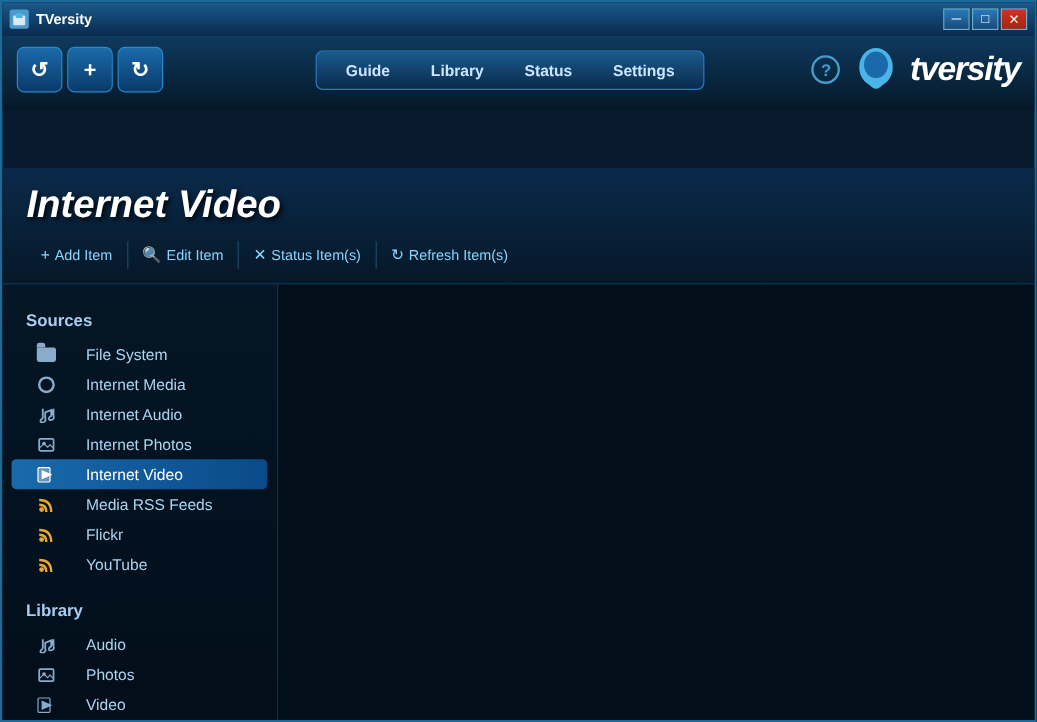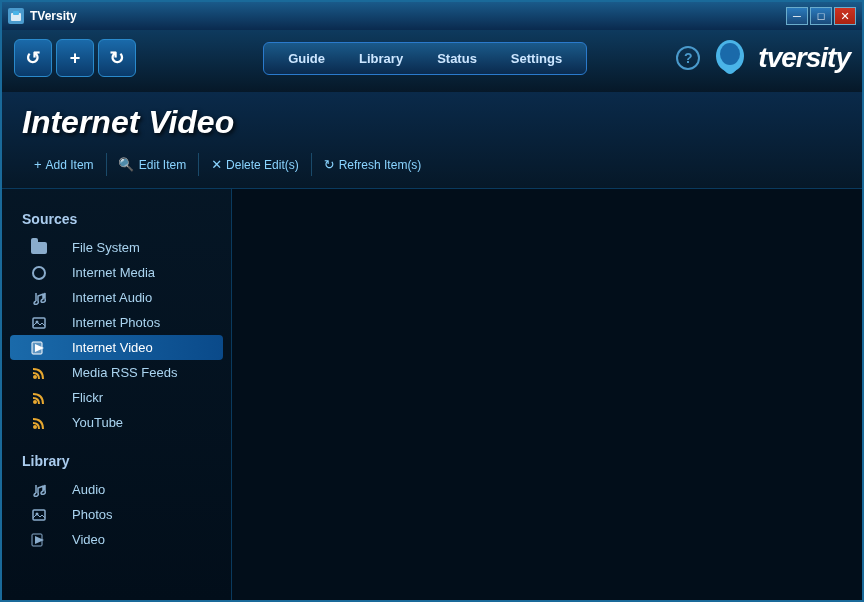--- a/index.html
+++ b/index.html
@@ -173,6 +173,7 @@
       flex-direction: column;
       background: linear-gradient(to bottom, #061828, #020e1a);
       overflow: hidden;
+      margin-top: 48px;
     }
 
     

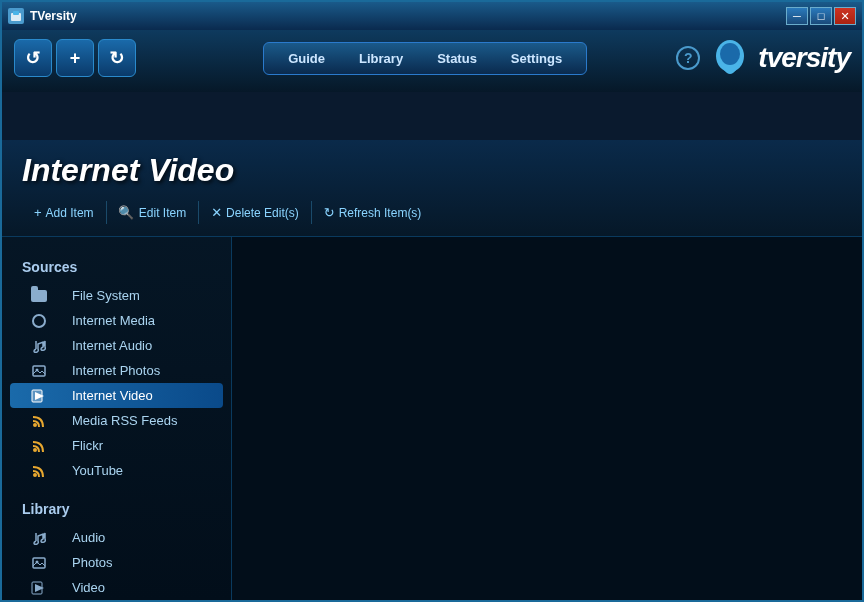--- a/index.html
+++ b/index.html
@@ -365,7 +365,7 @@
         </div>
         <div class="toolbar-btn">
           <span class="toolbar-icon">✕</span>
-          <span>Delete Edit(s)</span>
+          <span>Status Item(s)</span>
         </div>
         <div class="toolbar-btn">
           <span class="toolbar-icon">↻</span>

